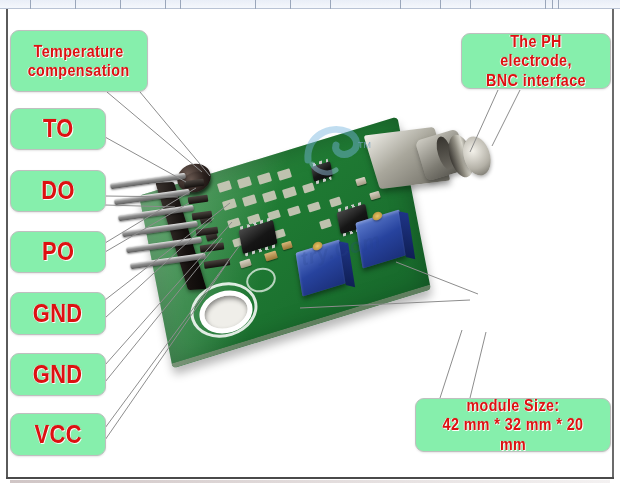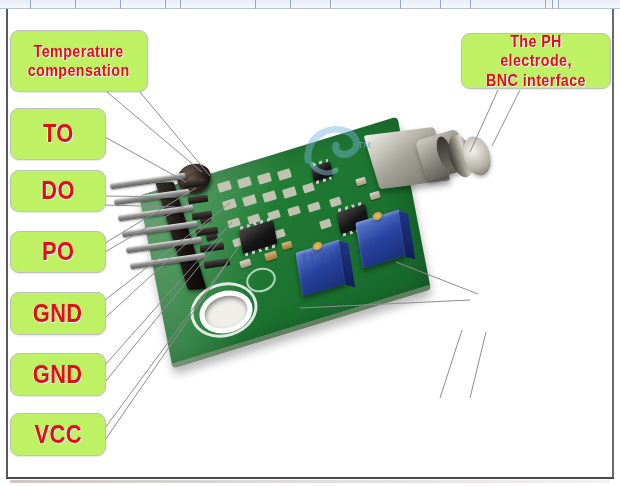--- a/index.html
+++ b/index.html
@@ -113,7 +113,7 @@
             pointer-events:none;}
 
   
-  .callout{position:absolute;background:#bef264;border:1px solid #bfbfbf;
+  .callout{position:absolute;background:#86efac;border:1px solid #bfbfbf;
      border-radius:9px;display:flex;align-items:center;justify-content:center;
      text-align:center;box-shadow:0 1px 2px rgba(0,0,0,.10);box-sizing:border-box;}
   .callout .txt{

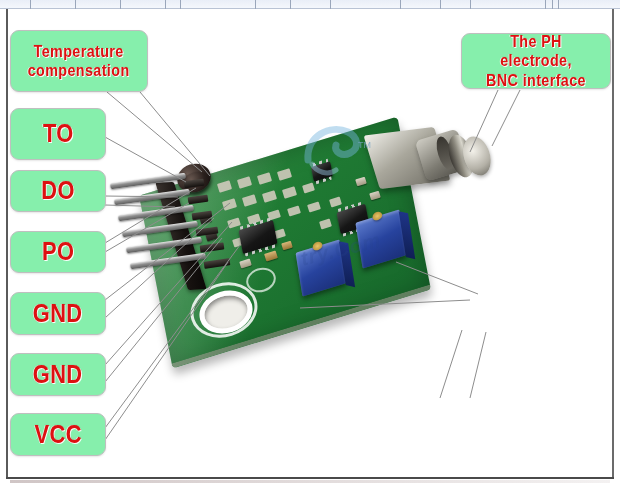--- a/index.html
+++ b/index.html
@@ -286,7 +286,7 @@
 compensation</span>
   </div>
 
-  <div class="callout c-pin" style="left:10px;top:108px;width:96px;height:52px;">
+  <div class="callout c-pin" style="left:10px;top:108px;width:96px;height:42px;">
     <span class="txt">TO</span>
   </div>
 

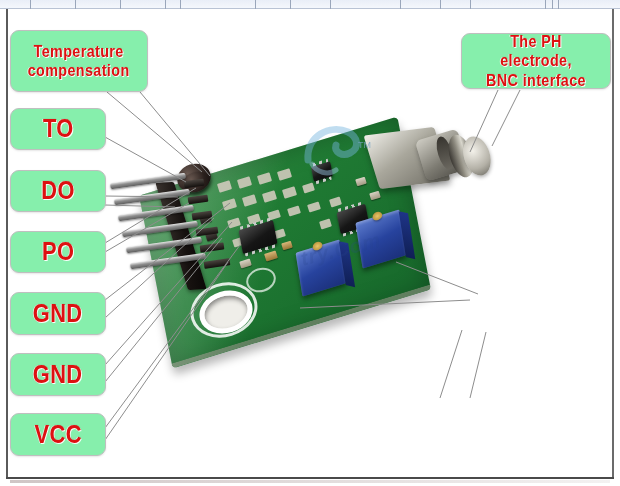--- a/index.html
+++ b/index.html
@@ -316,6 +316,10 @@
   </div>
 
 
+  <div class="callout c-big" style="left:415px;top:398px;width:196px;height:54px;">
+    <span class="txt">module  Size:
+42 mm * 32 mm * 20 mm</span>
+  </div>
 
 </div>
 

